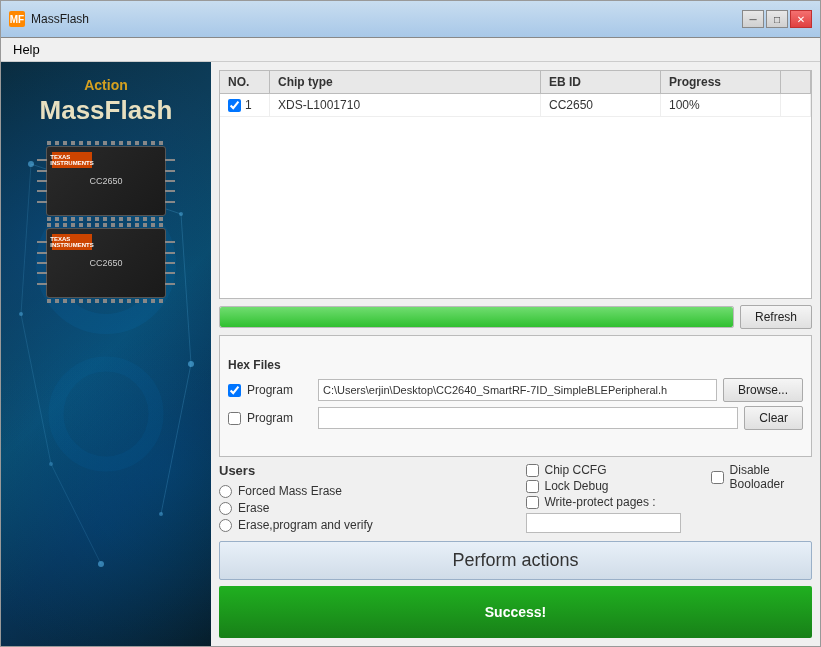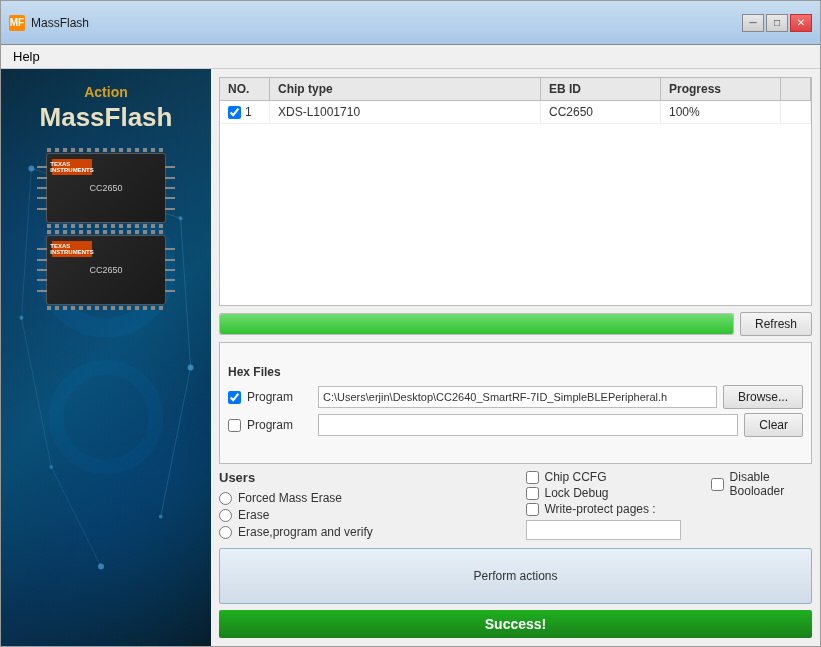--- a/index.html
+++ b/index.html
@@ -23,7 +23,7 @@
     }
     .title-bar {
       background: linear-gradient(to bottom, #c8ddf0, #a8c8e8);
-      height: 44px;
+      height: 37px;
       display: flex;
       align-items: center;
       padding: 0 8px;

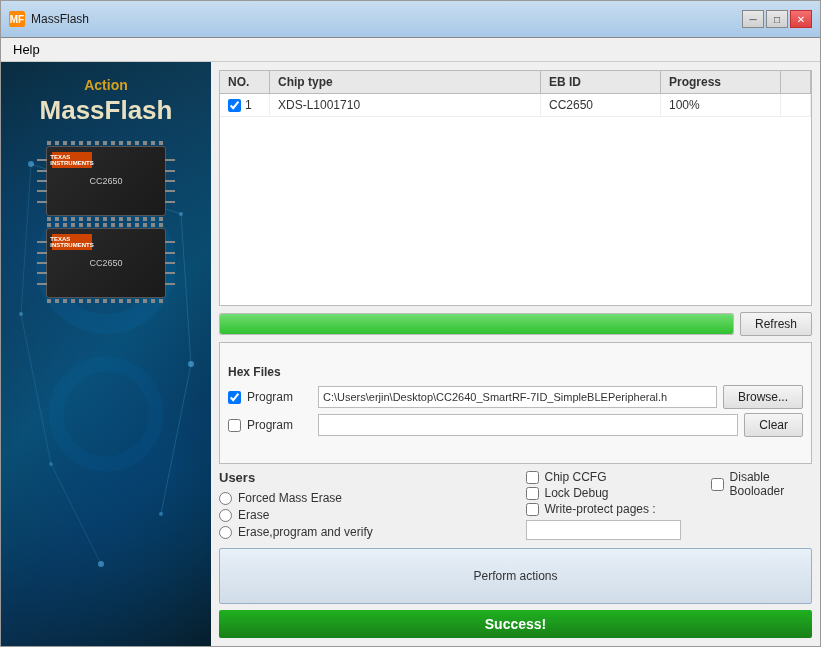--- a/index.html
+++ b/index.html
@@ -324,10 +324,10 @@
     }
     .perform-btn {
       width: 100%;
-      padding: 20px;
+      padding: 8px;
       background: linear-gradient(to bottom, #e8f0f8, #d0dce8);
       border: 1px solid #9ab0c8;
-      font-size: 12px;
+      font-size: 18px;
       cursor: pointer;
       color: #333;
       text-align: center;

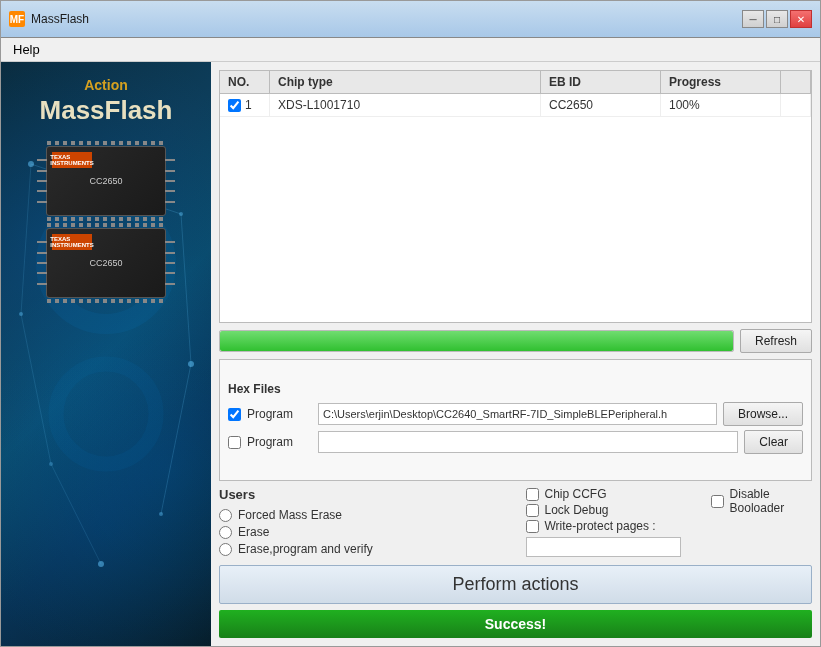--- a/index.html
+++ b/index.html
@@ -337,7 +337,7 @@
       background: linear-gradient(to bottom, #20b020, #188018);
       color: white;
       text-align: center;
-      padding: 6px;
+      padding: 18px;
       font-size: 14px;
       font-weight: bold;
       border-radius: 2px;

